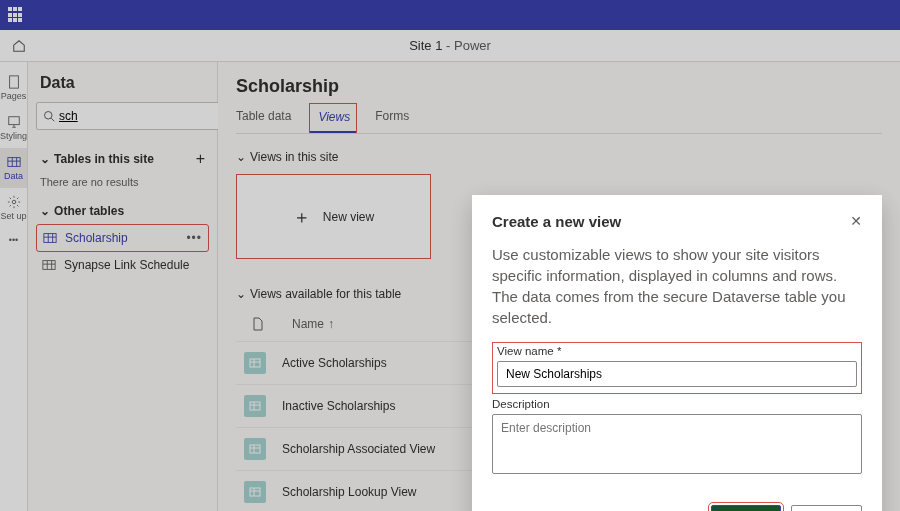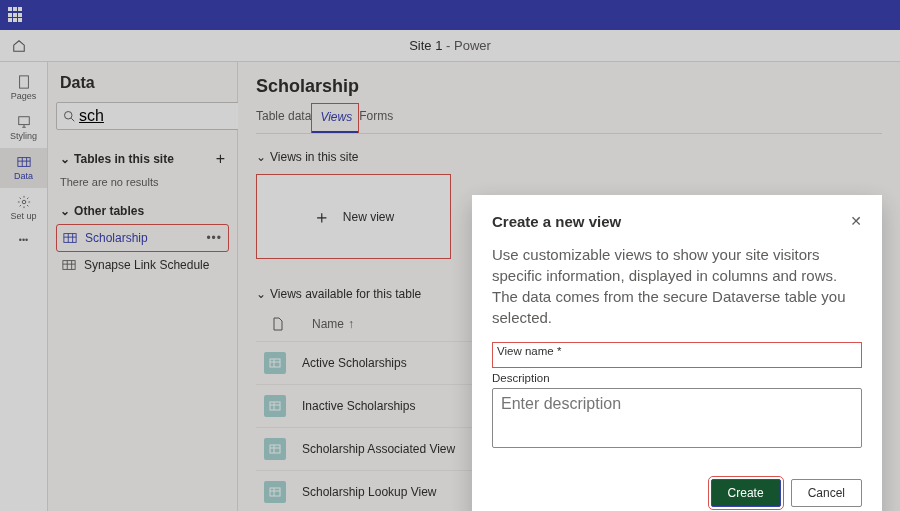--- a/index.html
+++ b/index.html
@@ -16,7 +16,7 @@
 
 .main { display: flex; height: calc(511px - 62px); }
 
-.leftnav { width: 48px; background: #fff; border-right: 1px solid #e1dfdd; display: flex; flex-direction: column; align-items: center; padding-top: 6px; }
+.leftnav { width: 28px; background: #fff; border-right: 1px solid #e1dfdd; display: flex; flex-direction: column; align-items: center; padding-top: 6px; }
 .nav-item { width: 100%; height: 40px; display: flex; flex-direction: column; align-items: center; justify-content: center; font-size: 9px; color: #605e5c; cursor: pointer; gap: 2px; }
 .nav-item.active { background: #edebe9; color: #3b42b0; }
 .nav-item svg { width: 14px; height: 14px; }

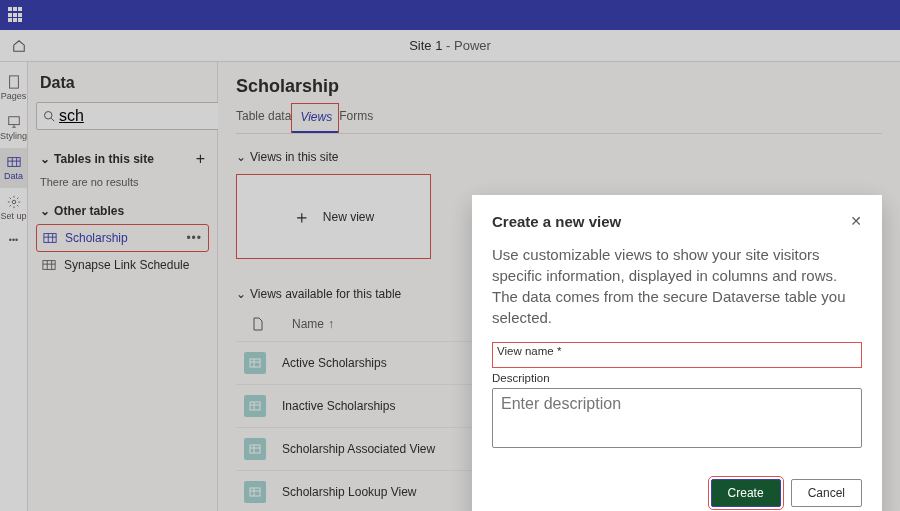--- a/index.html
+++ b/index.html
@@ -24,7 +24,7 @@
 .sidebar { width: 190px; background: #faf9f8; border-right: 1px solid #e1dfdd; padding: 12px 8px; }
 .sidebar h2 { font-size: 16px; font-weight: 600; margin-bottom: 10px; padding-left: 4px; }
 .searchbox { display: flex; align-items: center; background: #fff; border: 1px solid #c8c6c4; border-radius: 2px; height: 28px; padding: 0 6px; margin-bottom: 14px; }
-.searchbox input { border: none; outline: none; flex: 1; font-size: 16px; padding: 0 4px; text-decoration: underline; }
+.searchbox input { border: none; outline: none; flex: 1; font-size: 12px; padding: 0 4px; text-decoration: underline; }
 .searchbox .sicon { color: #605e5c; }
 .filter-btn { margin-left: 6px; color: #605e5c; }
 

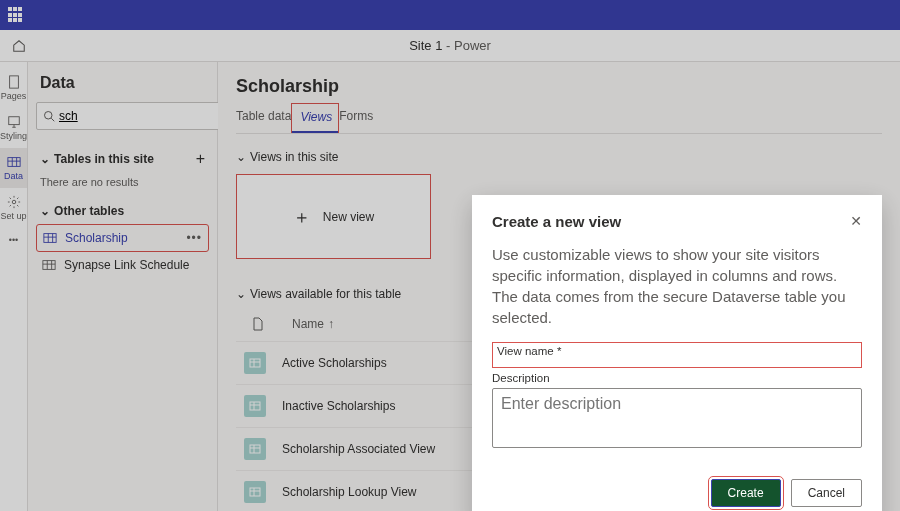--- a/index.html
+++ b/index.html
@@ -38,7 +38,7 @@
 
 .content { flex: 1; padding: 14px 18px; overflow: auto; background: #faf9f8; }
 .content h1 { font-size: 18px; font-weight: 600; margin-bottom: 6px; }
-.tabs { display: flex; border-bottom: 1px solid #e1dfdd; margin-bottom: 16px; }
+.tabs { display: flex; gap: 18px; border-bottom: 1px solid #e1dfdd; margin-bottom: 16px; }
 .tab { font-size: 12px; padding: 6px 0 8px; color: #605e5c; cursor: pointer; position: relative; }
 .tab.active { color: #3b42b0; border: 1.5px solid #d9534f; padding-left: 8px; padding-right: 6px; font-style: italic; }
 .tab.active::after { content: ""; position: absolute; bottom: -1px; left: 0; right: 0; height: 2px; background: #3b42b0; }

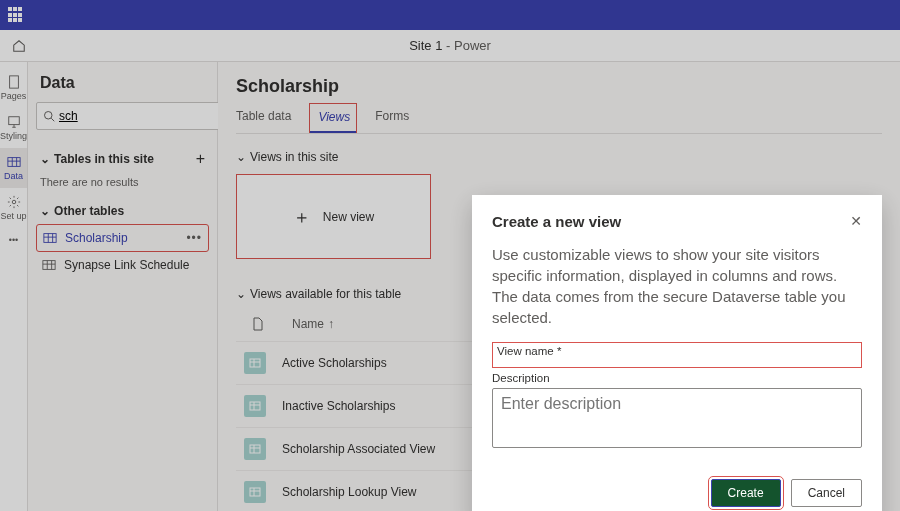--- a/index.html
+++ b/index.html
@@ -257,6 +257,7 @@
   <p class="modal-desc">Use customizable views to show your site visitors specific information, displayed in columns and rows. The data comes from the secure Dataverse table you selected.</p>
   <div class="field-wrap">
     <label class="field-label">View name *</label>
+    <input class="field-input" value="New Scholarships" style="">
   </div>
   <label class="field-label">Description</label>
   <textarea class="field-textarea" placeholder="Enter description" style=""></textarea>

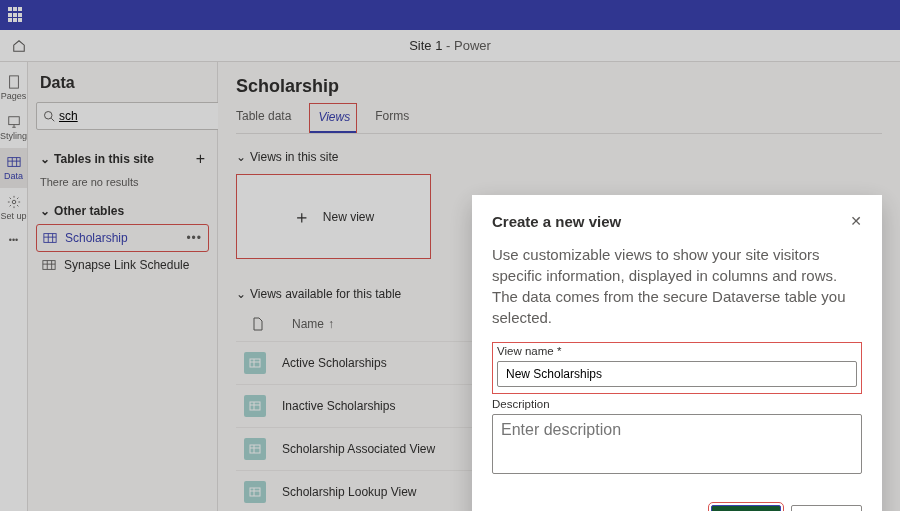--- a/index.html
+++ b/index.html
@@ -62,7 +62,7 @@
 .field-wrap { border: 1.5px solid #d9534f; padding: 2px 4px 6px; margin-bottom: 4px; }
 .field-label { font-size: 11.5px; color: #323130; margin-bottom: 4px; display: block; }
 .field-input { width: 100%; height: 26px; border: 1px solid #8a8886; border-radius: 2px; padding: 0 8px; font-size: 12px; outline: none; }
-.field-textarea { width: 100%; height: 60px; border: 1px solid #8a8886; border-radius: 2px; padding: 6px 8px; font-size: 16px; resize: none; font-family: inherit; }
+.field-textarea { width: 100%; height: 60px; border: 1px solid #8a8886; border-radius: 2px; padding: 6px 8px; font-size: 12px; resize: none; font-family: inherit; }
 .modal-actions { display: flex; justify-content: flex-end; gap: 10px; margin-top: 28px; }
 .btn { height: 28px; padding: 0 16px; font-size: 12px; border-radius: 2px; cursor: pointer; }
 .btn-primary { background: #14532d; color: #fff; border: 1px solid #3b42b0; outline: 1.5px solid #d9534f; outline-offset: 2px; }

